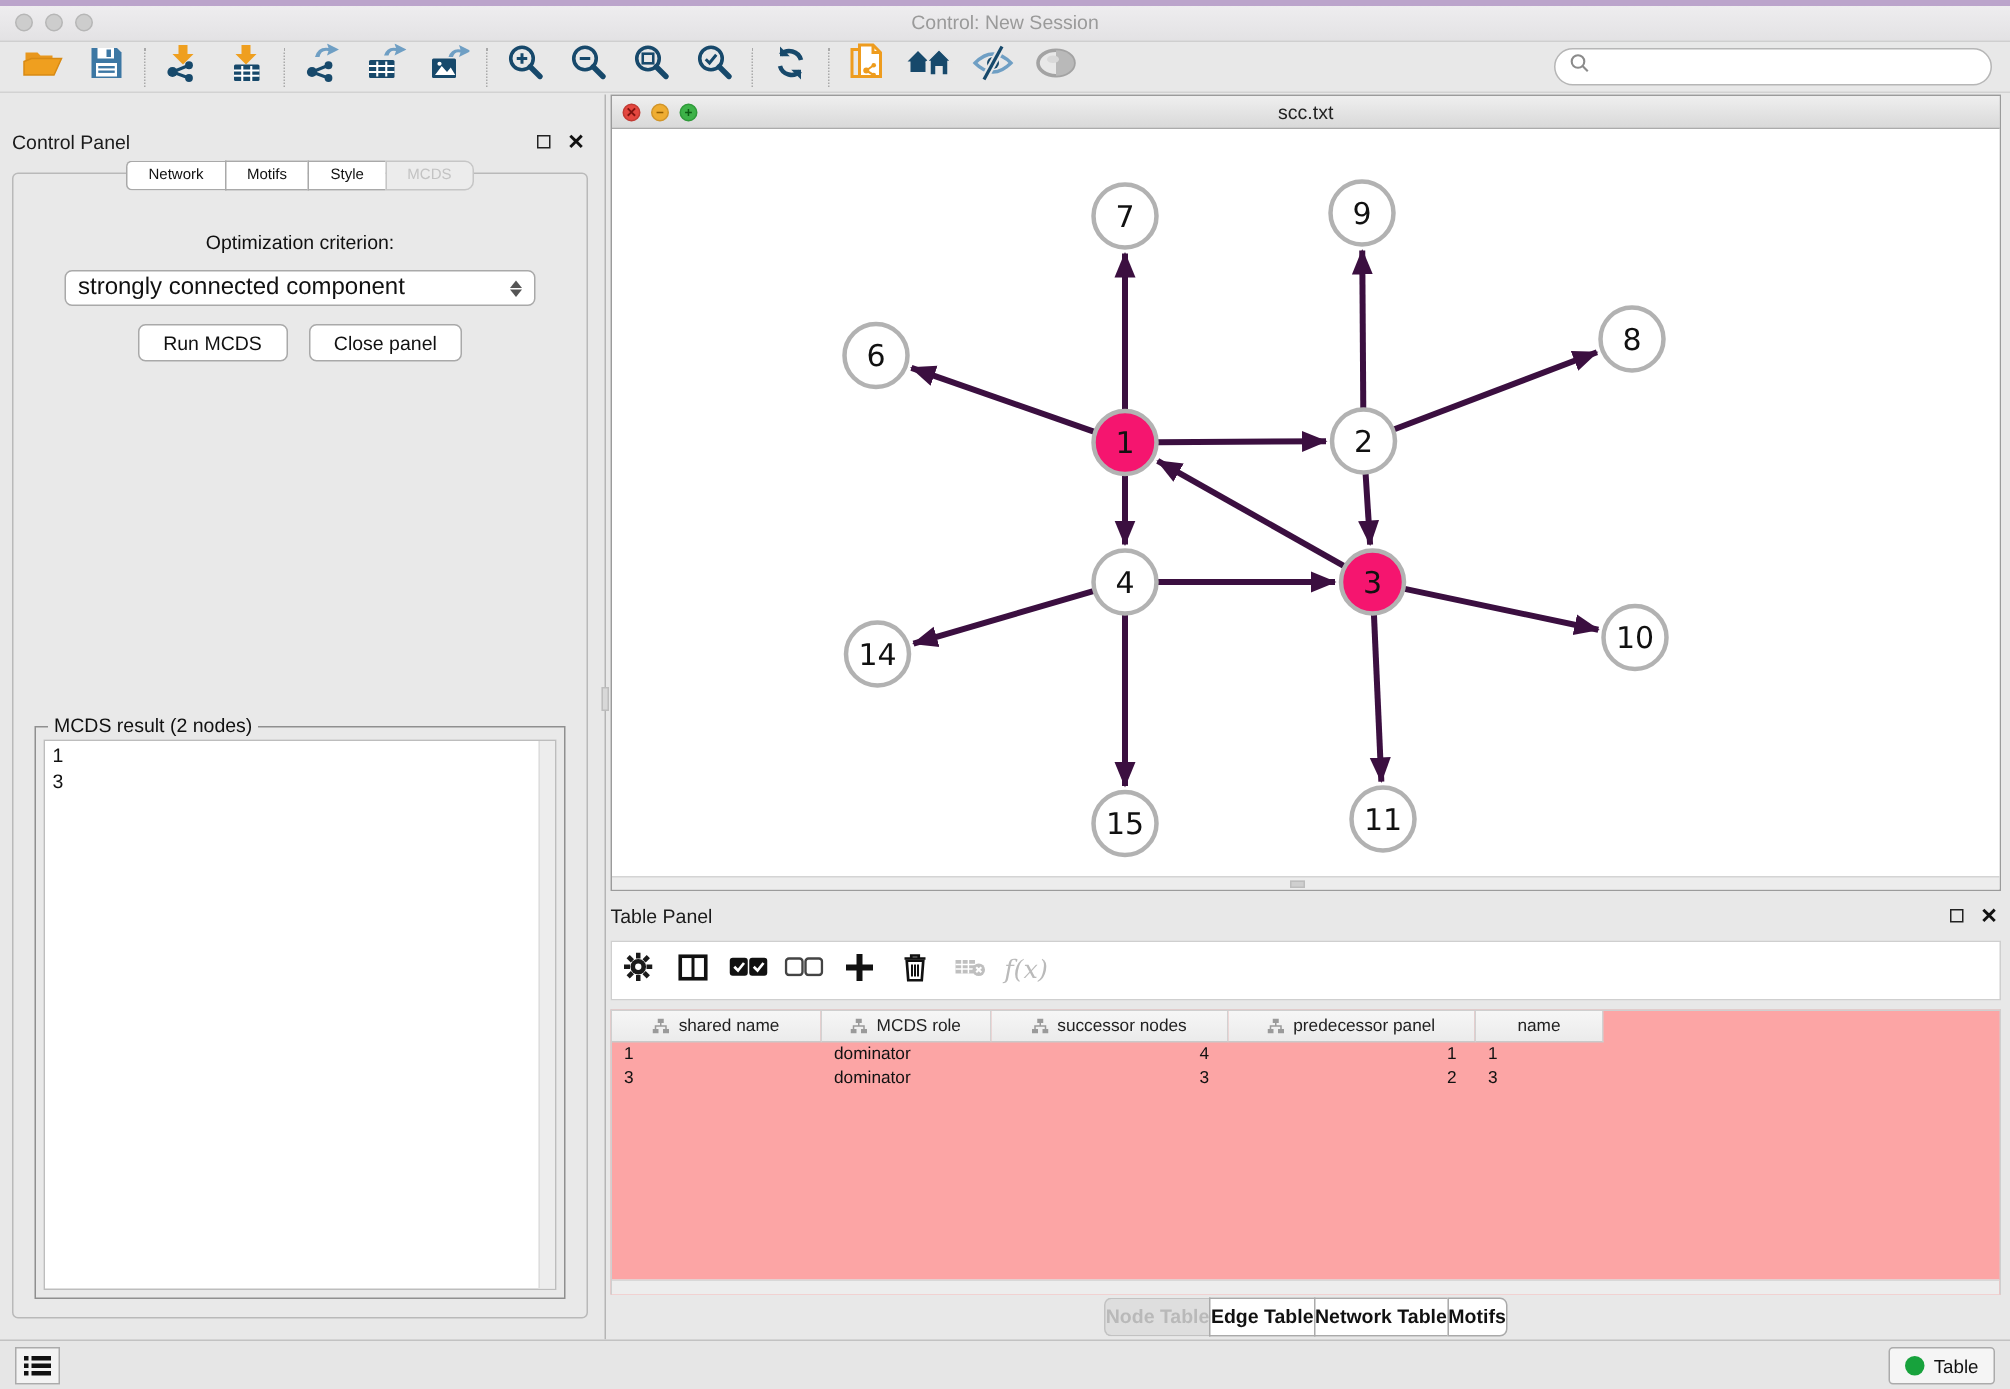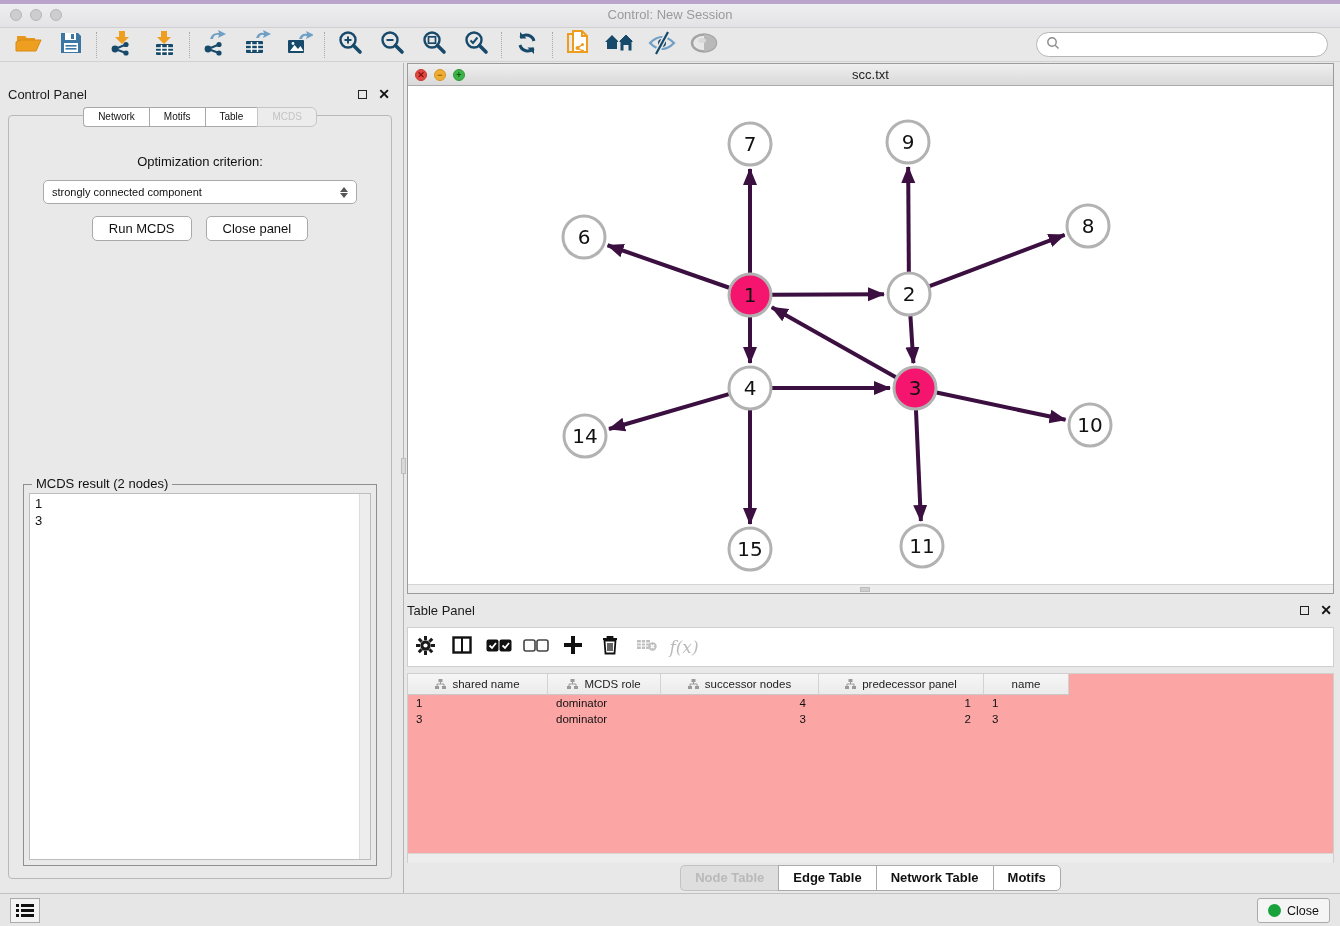--- a/index.html
+++ b/index.html
@@ -317,7 +317,7 @@
       <div class="tabs-row">
         <div class="cp-tab">Network</div>
         <div class="cp-tab">Motifs</div>
-        <div class="cp-tab">Table</div>
+        <div class="cp-tab">Style</div>
         <div class="cp-tab last selected">MCDS</div>
       </div>
       <div class="cp-body">

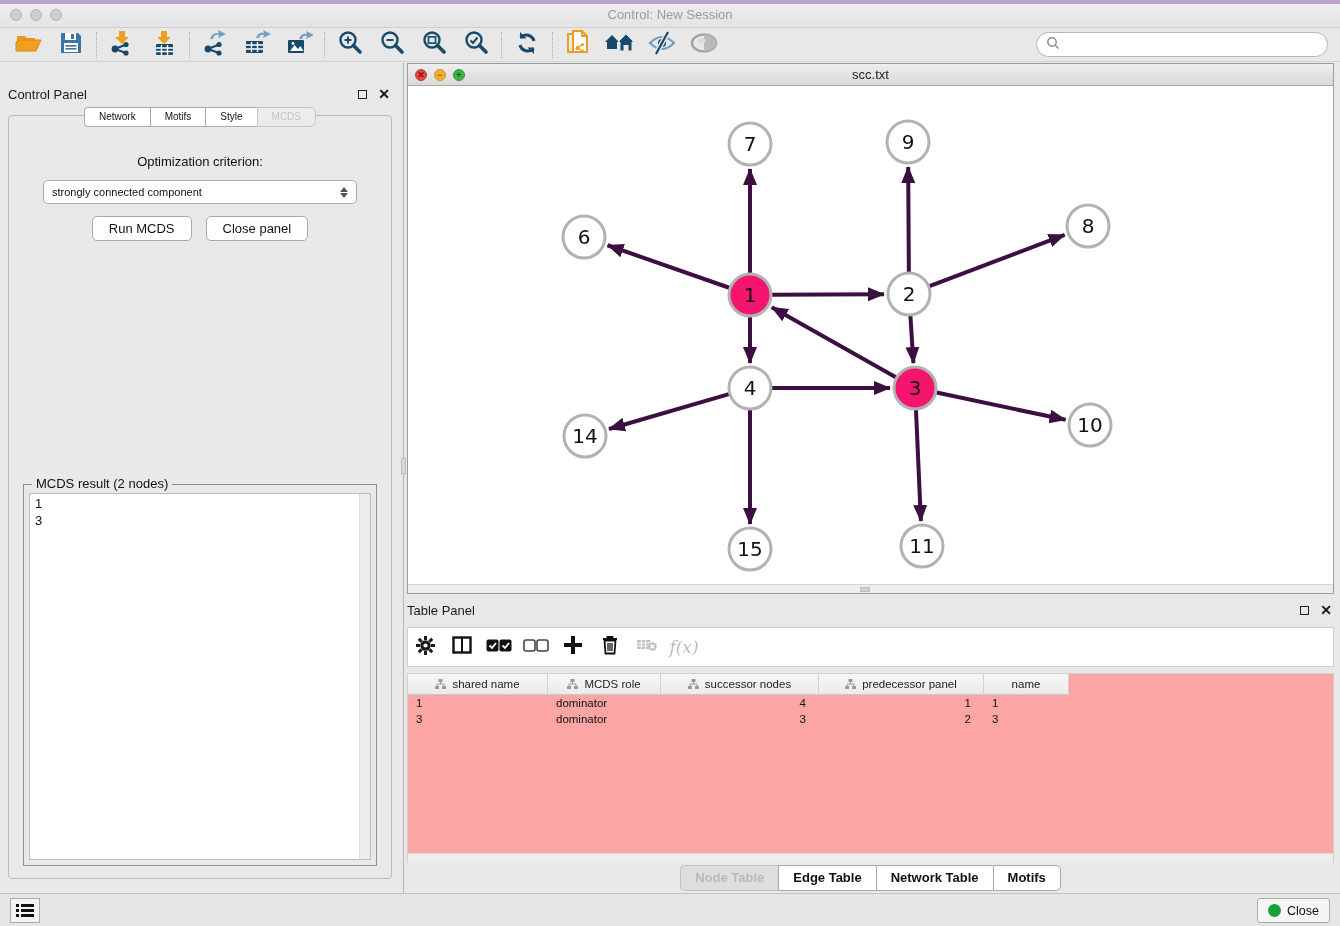--- a/index.html
+++ b/index.html
@@ -42,7 +42,7 @@
   .cp-body { flex:1; margin-top:-12px; border:1px solid #b9b9b9; border-radius:4px; background:#e9e9e9; padding:30px 10px 8px; display:flex; flex-direction:column; }
   .opt-label { text-align:center; font-size:13px; color:#111; margin-top:8px; }
   .criterion { margin:11px 24px 0; height:24px; background:#fff; border:1px solid #a9a9a9; border-radius:5px; display:flex; align-items:center; padding:0 8px; }
-  .criterion .val { flex:1; font-size:11px; color:#111; }
+  .criterion .val { flex:1; font-size:16px; color:#111; }
   .stepper { display:flex; flex-direction:column; align-items:center; gap:1px; }
   .stepper i { width:0; height:0; border-left:4px solid transparent; border-right:4px solid transparent; }
   .stepper .up { border-bottom:5px solid #555; }

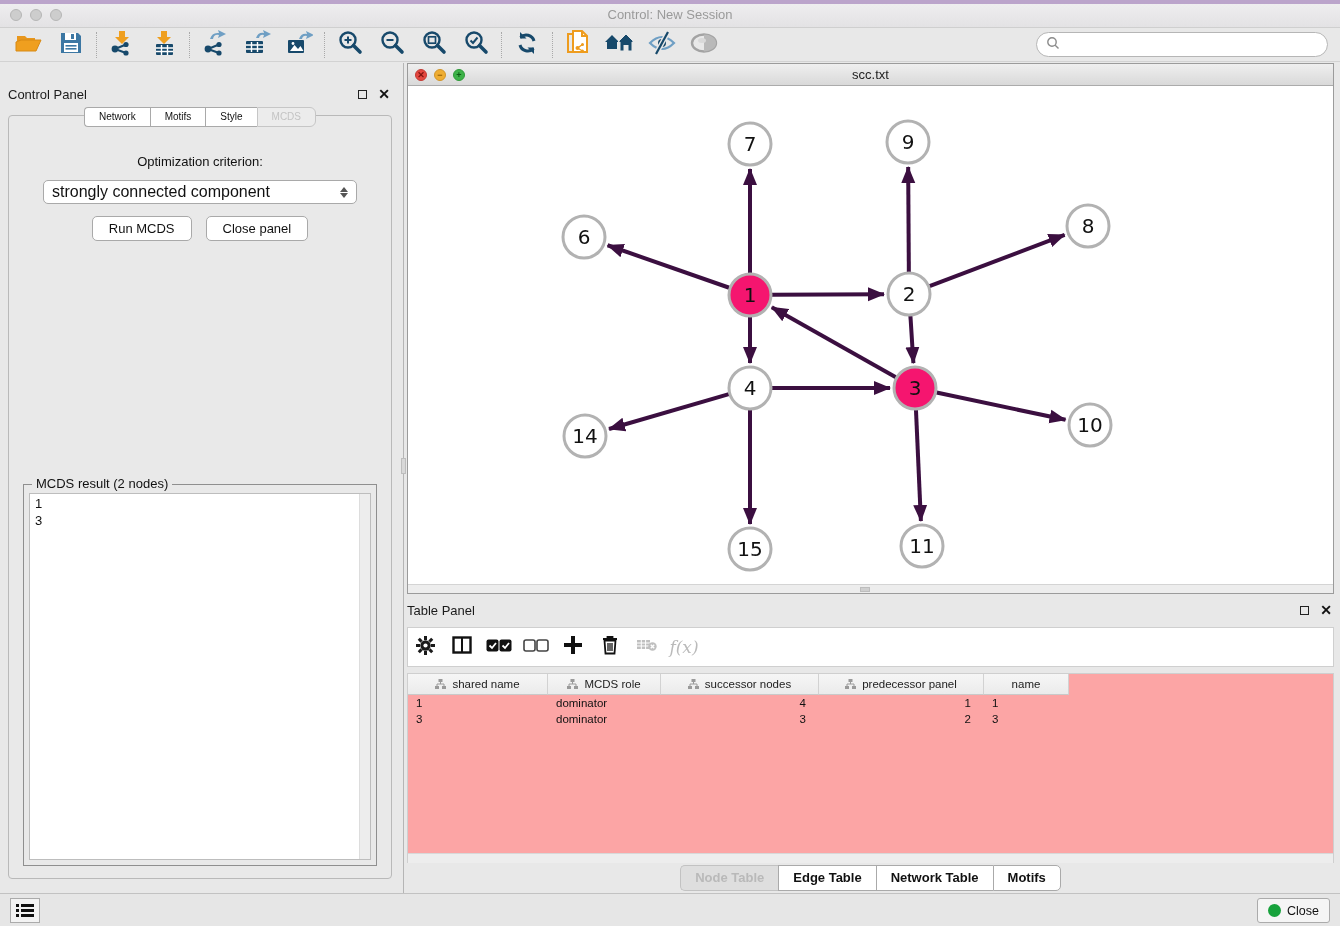--- a/index.html
+++ b/index.html
@@ -95,7 +95,7 @@
   .tbl-fill { flex:1; }
   .tbl-hscroll { height:10px; background:#ededed; border-top:1px solid #d8d8d8; }
   .tp-tabs { height:30px; display:flex; justify-content:center; align-items:center; }
-  .tp-tab { font-size:13px; font-weight:bold; padding:4px 14px 5px; background:#fff; border:1px solid #aaa; border-right:none; color:#111; }
+  .tp-tab { font-size:13px; font-weight:bold; padding:4px 0 5px; background:#fff; border:1px solid #aaa; border-right:none; color:#111; }
   .tp-tab:first-child { border-radius:5px 0 0 5px; }
   .tp-tab:last-child { border-right:1px solid #aaa; border-radius:0 5px 5px 0; }
   .tp-tab.selected { background:#dedede; color:#b9b9b9; font-weight:bold; border-color:#c2c2c2; }

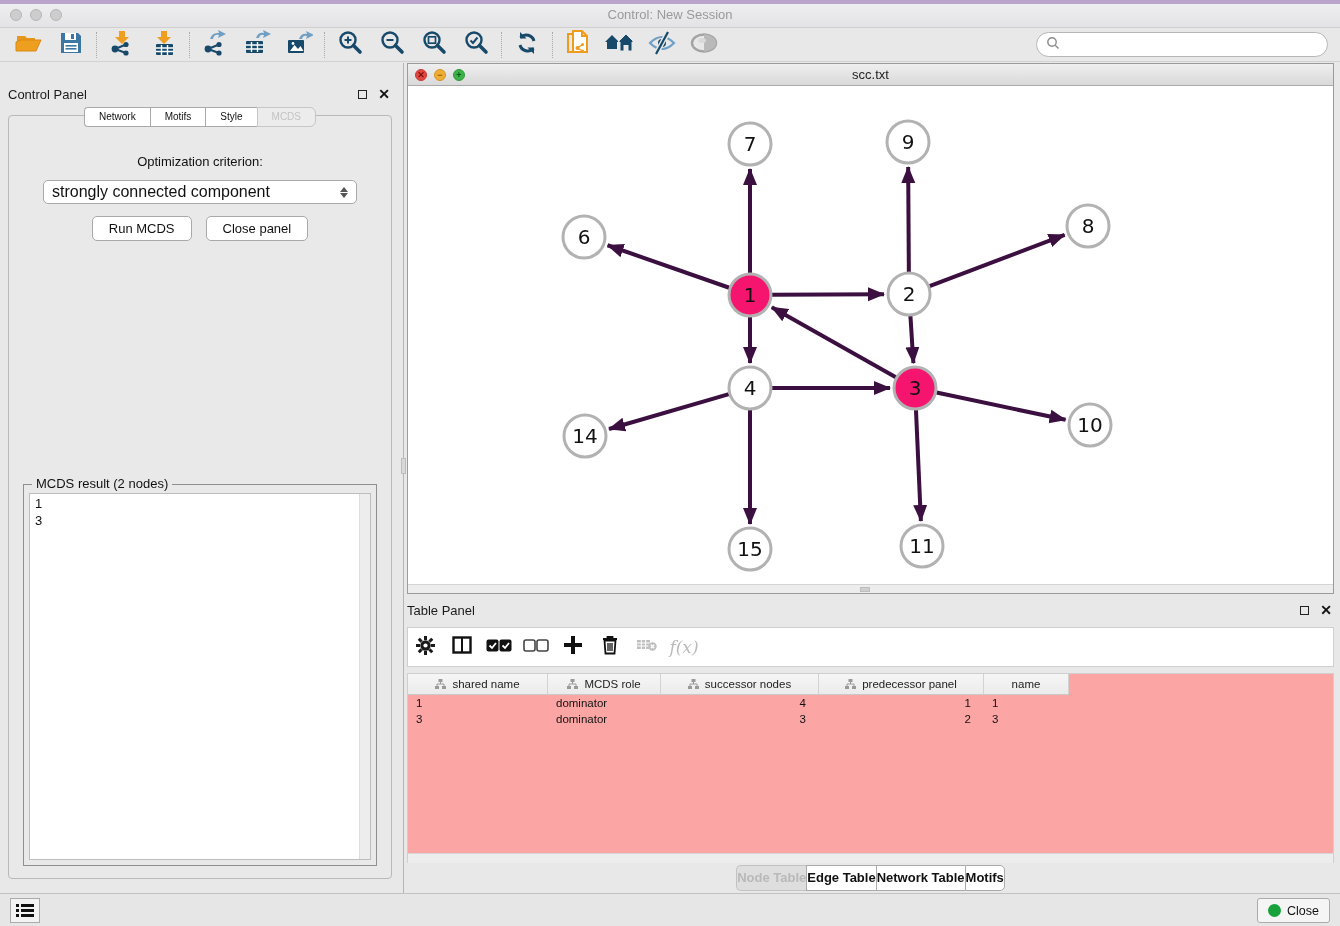--- a/index.html
+++ b/index.html
@@ -602,7 +602,7 @@
     </div>
     <div class="memory-btn">
       <span class="mem-dot" style="background: rgb(23, 162, 60);"></span>
-      <span>Close</span>
+      <span>Table</span>
     </div>
   </div>
 

